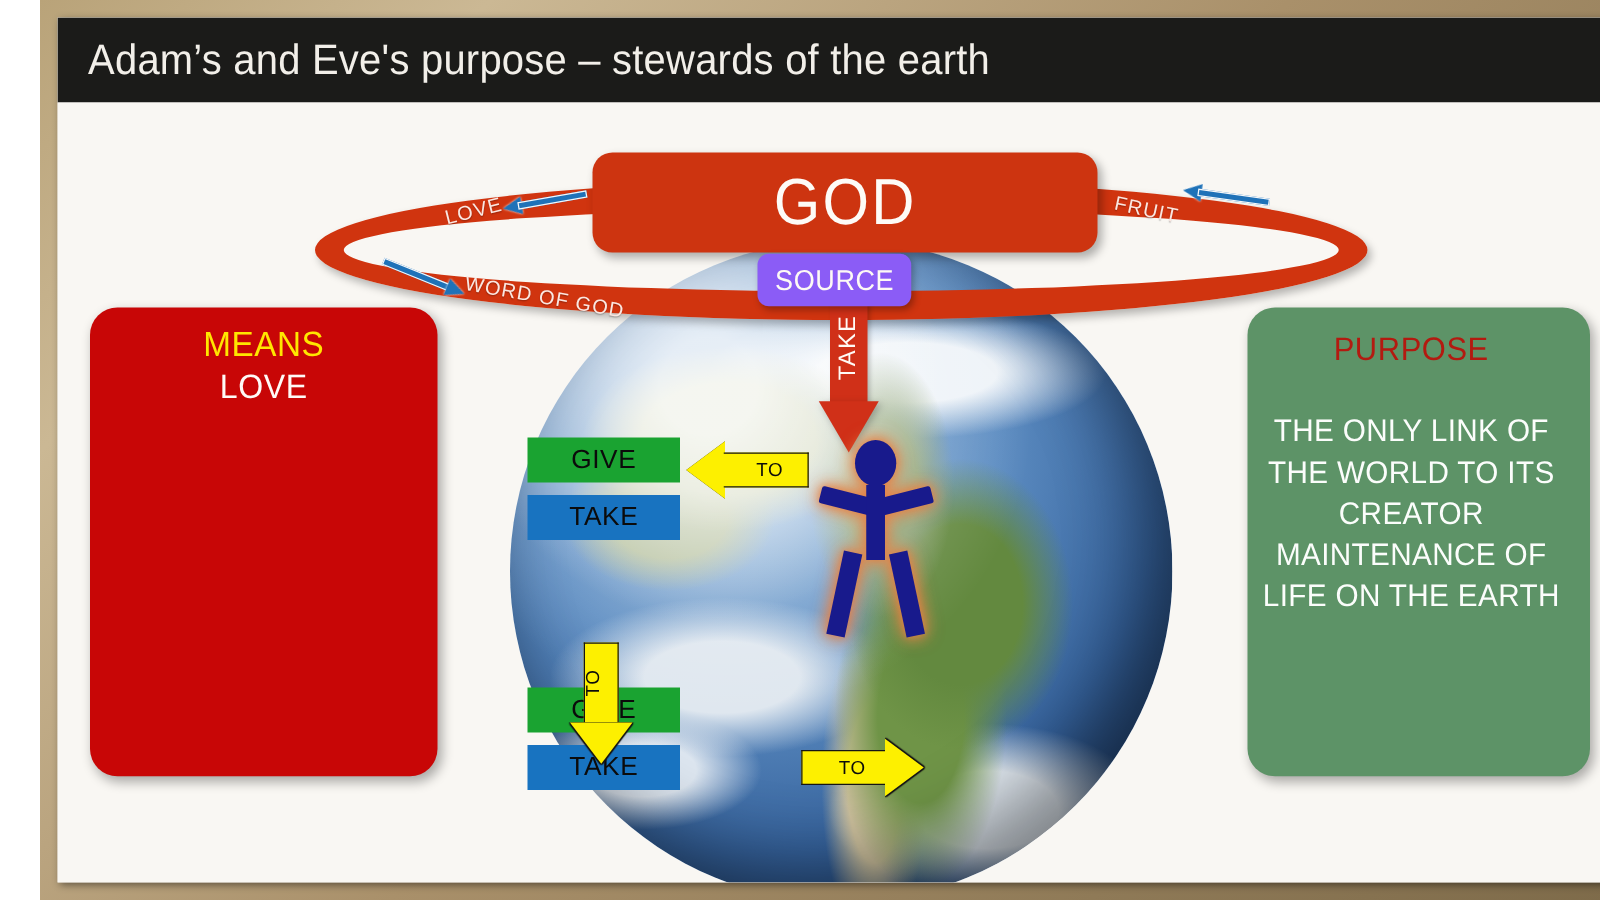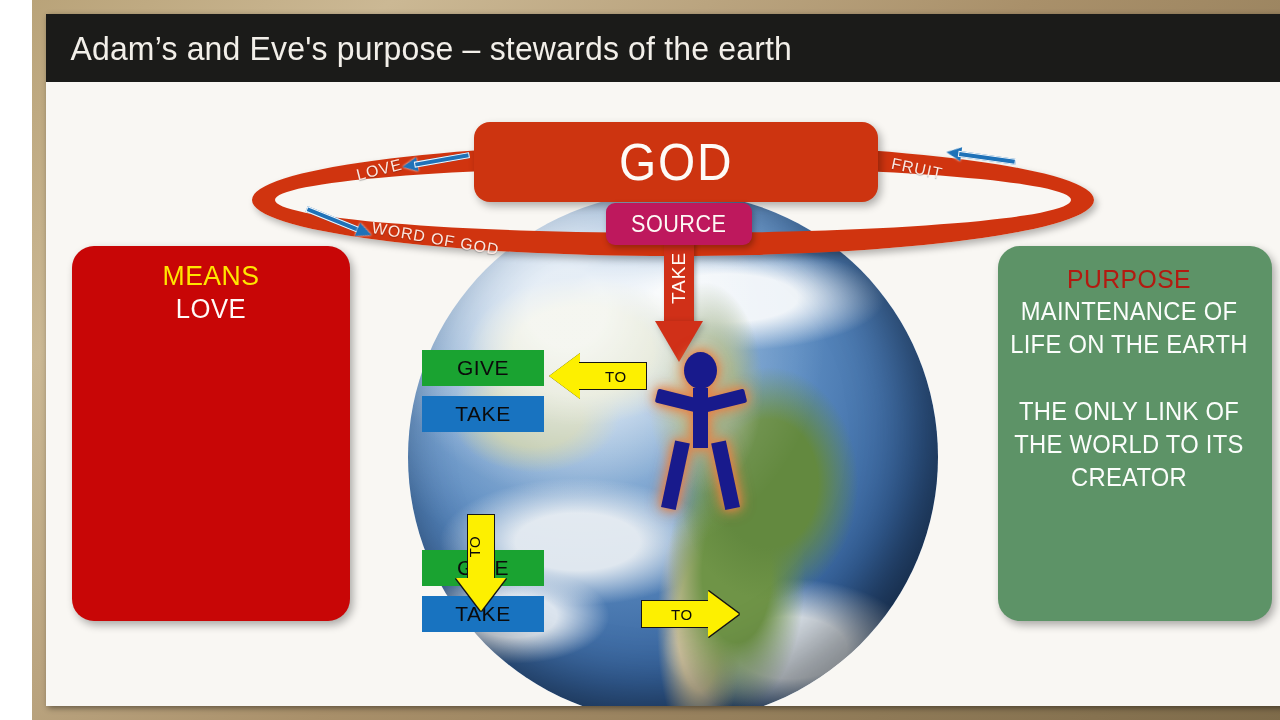--- a/index.html
+++ b/index.html
@@ -114,8 +114,8 @@
   #source-box {
     position: absolute;
     left: 560px; top: 121px;
-    width: 146px; height: 42px;
-    background: #be185d;
+    width: 123px; height: 42px;
+    background: #8b5cf6;
     border-radius: 9px;
     display:flex; align-items:center; justify-content:center;
     box-shadow: 2px 3px 6px rgba(0,0,0,.30);

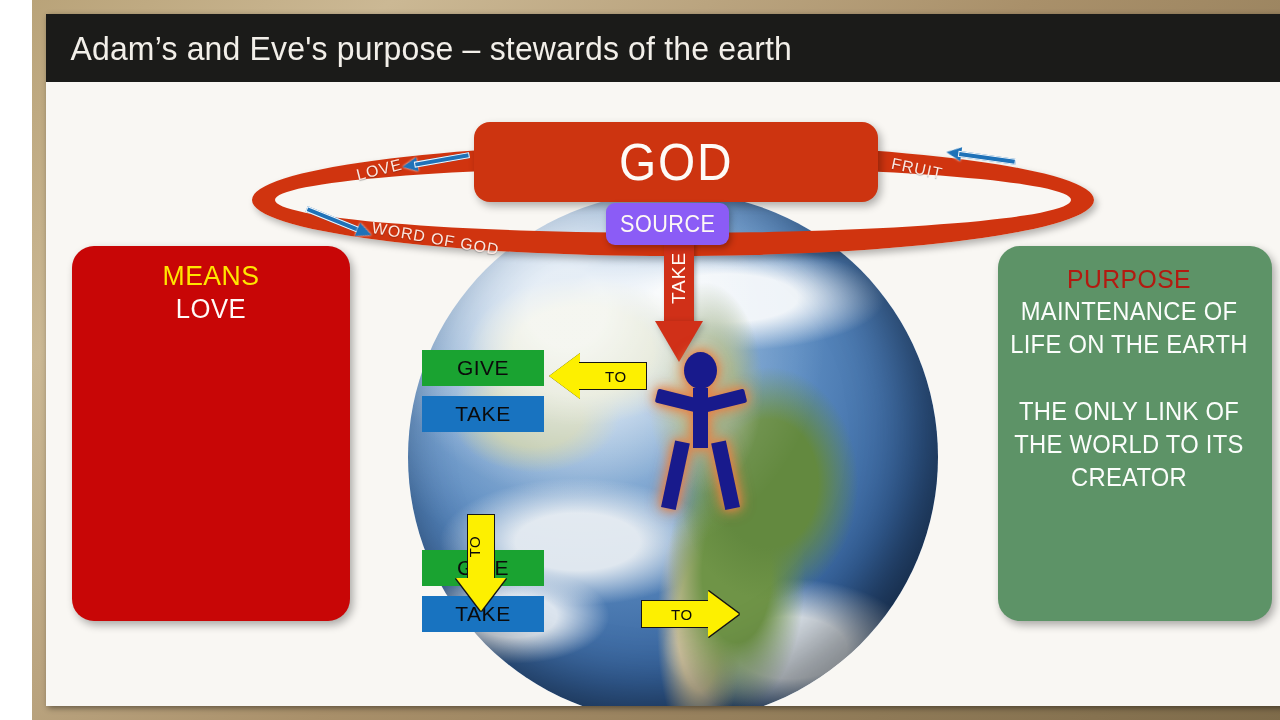--- a/index.html
+++ b/index.html
@@ -381,15 +381,15 @@
 
       <div id="purpose-panel">
         <div id="purpose-title">PURPOSE</div>
-        <div id="purpose-block1">
-          <div class="purpose-line">MAINTENANCE OF</div>
-          <div class="purpose-line">LIFE ON THE EARTH</div>
-        </div>
         <div id="purpose-block2">
           <div class="purpose-line">THE ONLY LINK OF</div>
           <div class="purpose-line">THE WORLD TO ITS</div>
           <div class="purpose-line">CREATOR</div>
         </div>
+        <div id="purpose-block1">
+          <div class="purpose-line">MAINTENANCE OF</div>
+          <div class="purpose-line">LIFE ON THE EARTH</div>
+        </div>
       </div>
 
     </div>

